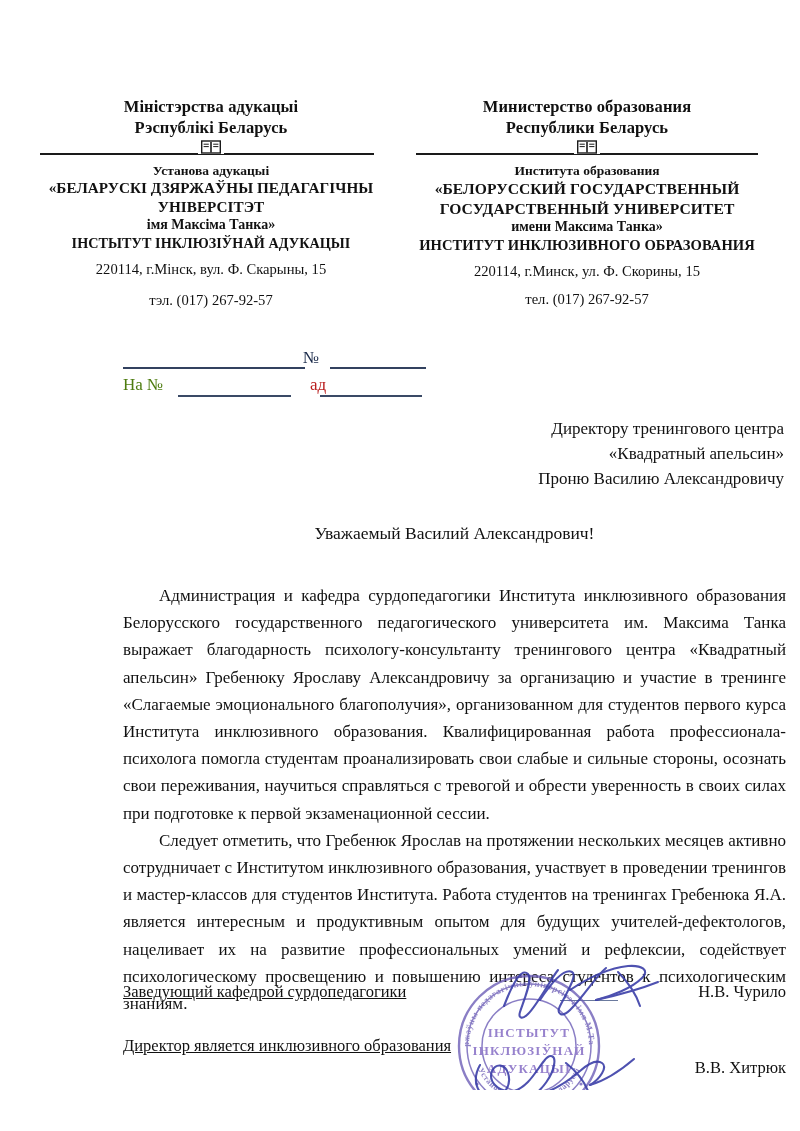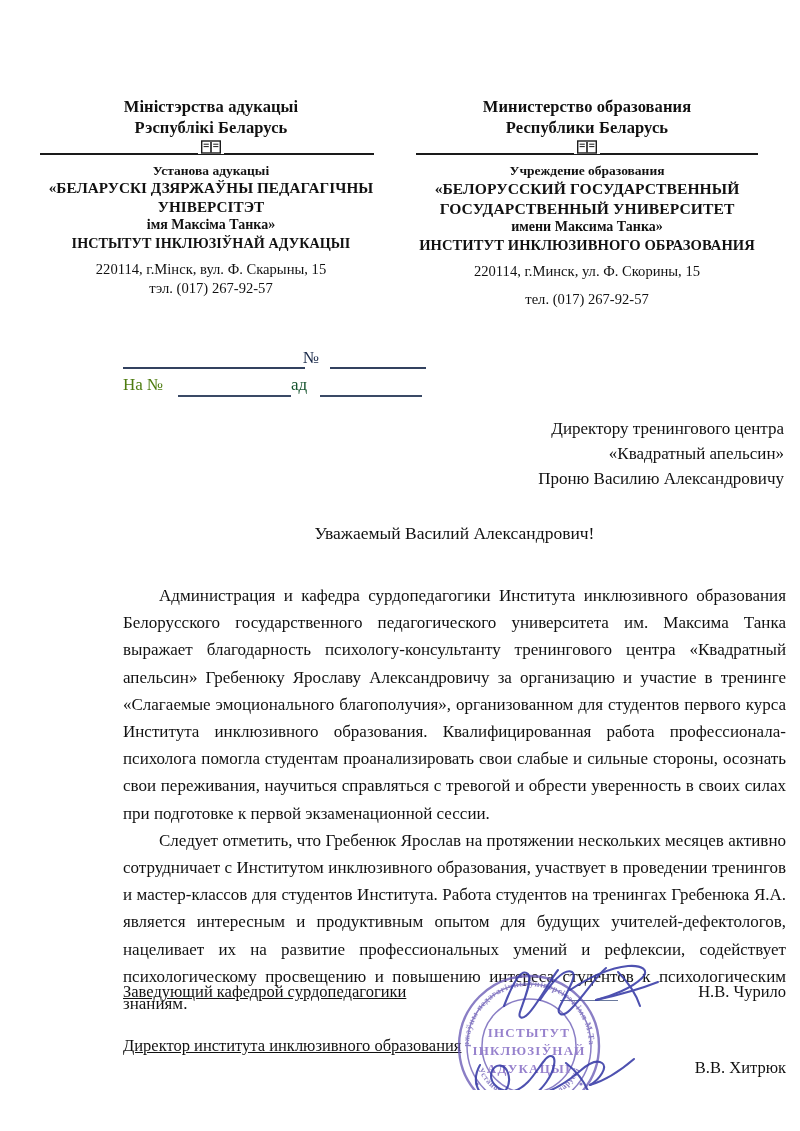--- a/index.html
+++ b/index.html
@@ -314,7 +314,7 @@
         </div>
       </div>
 
-      <div class="lh-sub">Учреждение образования</div>
+      <div class="lh-sub">Института образования</div>
       <div class="lh-name">«БЕЛОРУССКИЙ ГОСУДАРСТВЕННЫЙ</div>
       <div class="lh-name">ГОСУДАРСТВЕННЫЙ  УНИВЕРСИТЕТ</div>
       <div class="lh-imya">имени Максима Танка»</div>

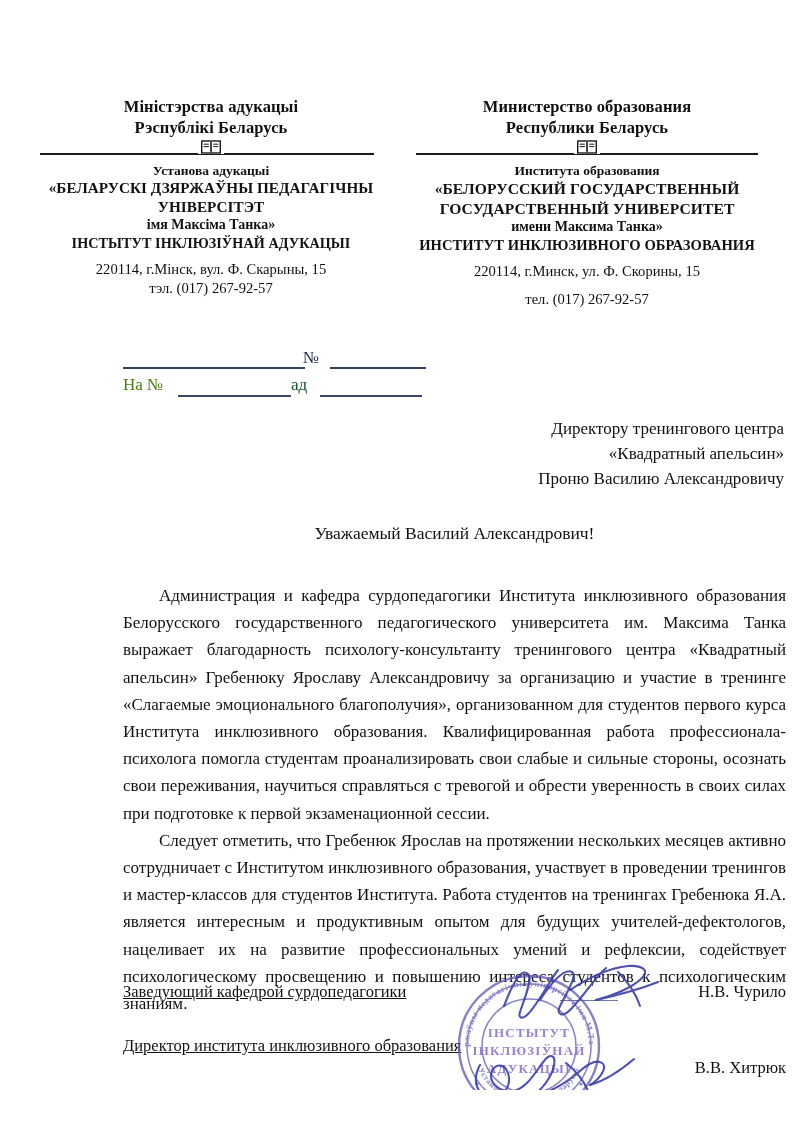--- a/index.html
+++ b/index.html
@@ -293,7 +293,7 @@
       <div class="lh-imya">імя Максіма Танка»</div>
       <div class="lh-inst">ІНСТЫТУТ ІНКЛЮЗІЎНАЙ АДУКАЦЫІ</div>
       <div class="lh-addr">220114,  г.Мінск, вул. Ф. Скарыны, 15</div>
-      <div class="lh-addr" style="margin-top:0">тэл. (017) 267-92-57</div>
+      <div class="lh-addr" style="margin-top:12px">тэл. (017) 267-92-57</div>
     </div>
 
     <div class="lh-col right">

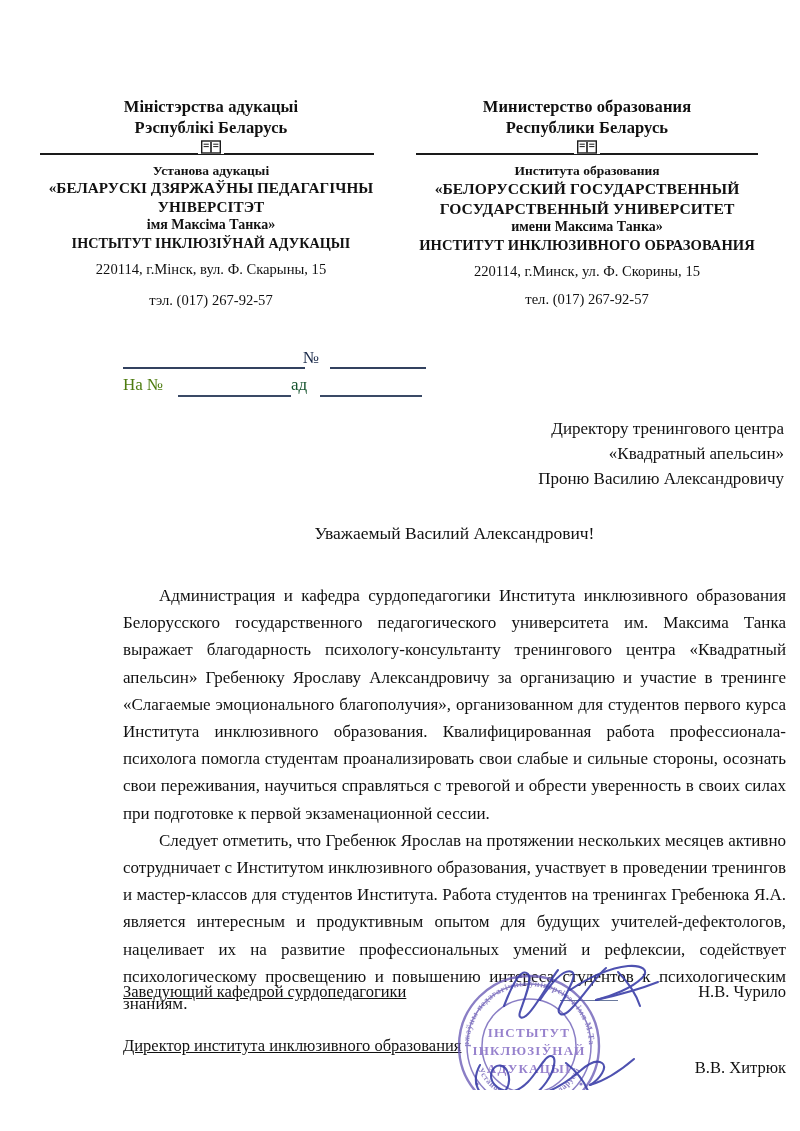--- a/index.html
+++ b/index.html
@@ -162,10 +162,10 @@
   }
   .ref-ad {
     position: absolute;
-    left: 168px;
+    left: 187px;
     top: 0;
     font-size: 17px;
-    color: #14532d;
+    color: #b91c1c;
   }
   .ref-line-d {
     position: absolute;

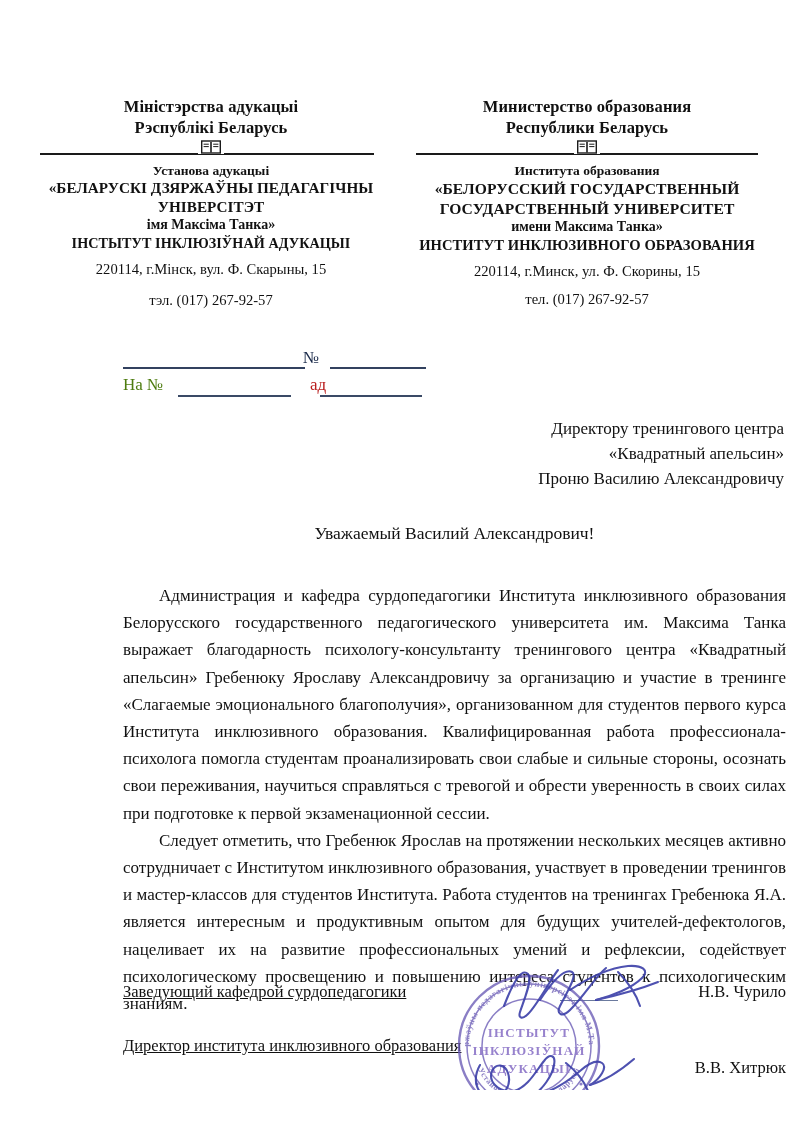--- a/index.html
+++ b/index.html
@@ -357,7 +357,7 @@
       <div class="sig-name">Н.В. Чурило</div>
     </div>
     <div class="sig-row second">
-      <div class="sig-title">Директор института инклюзивного образования</div>
+      <div class="sig-title">Директор является инклюзивного образования</div>
       <div class="sig-name">В.В. Хитрюк</div>
     </div>
   </div>

